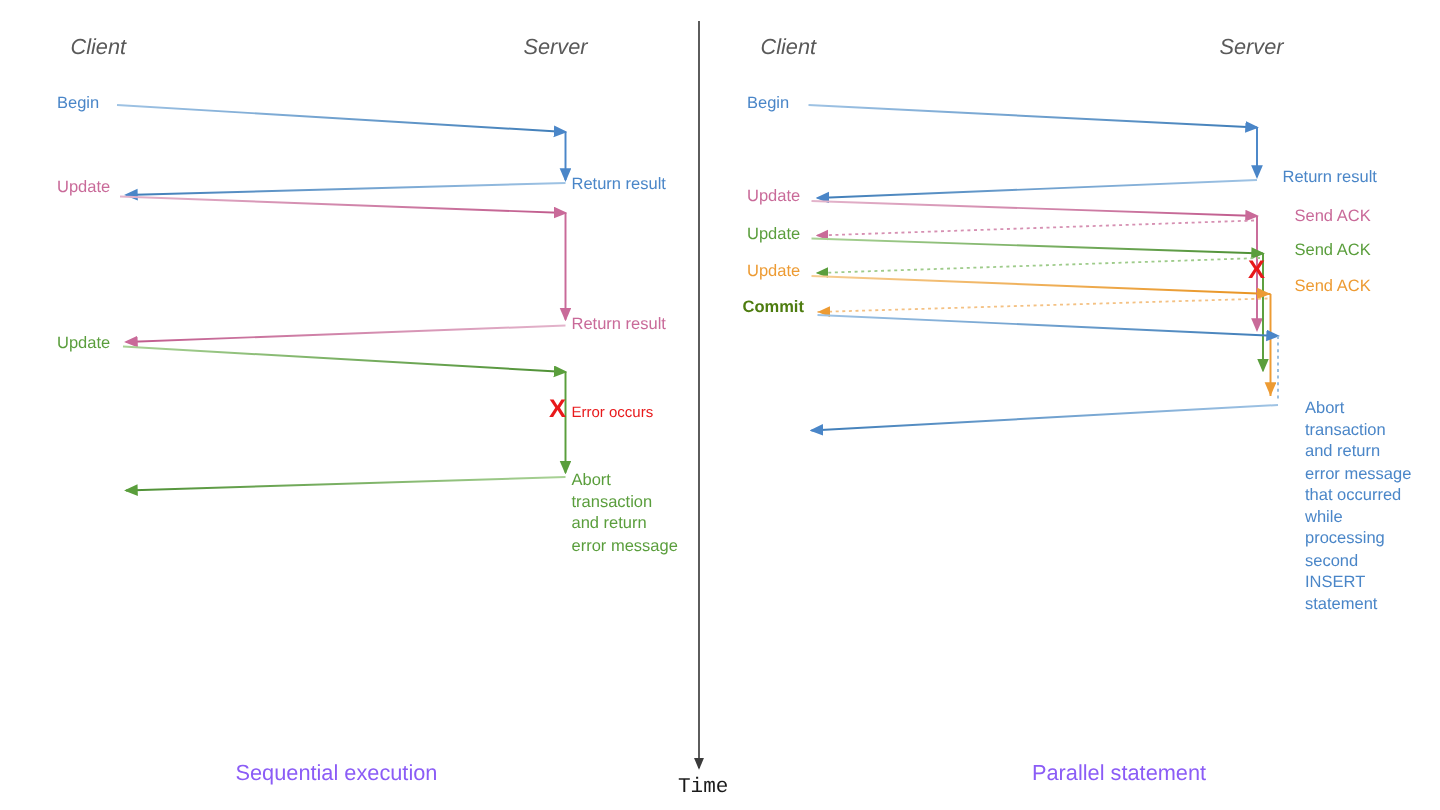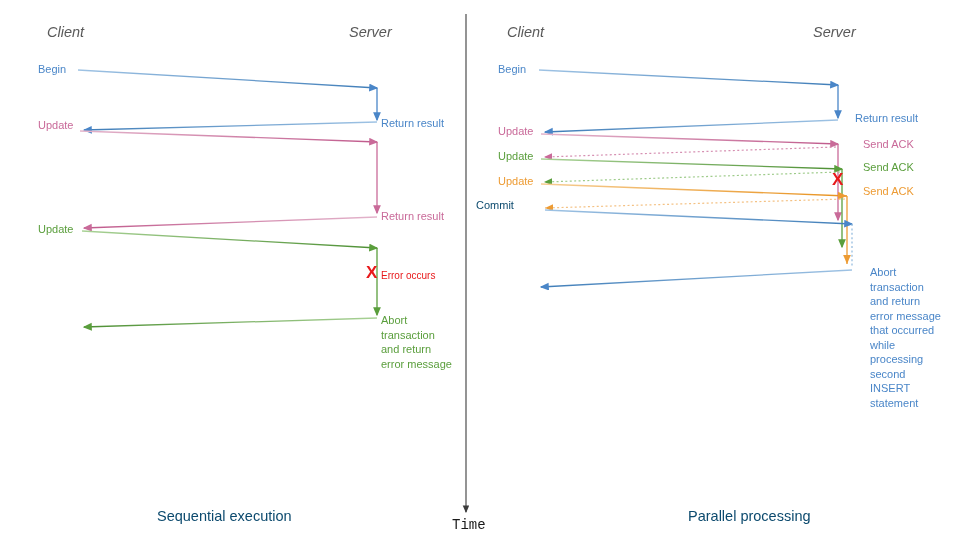--- a/index.html
+++ b/index.html
@@ -146,7 +146,7 @@
   <div class="lbl msg" style="left:498px;top:126px;color:#c96a99;">Update</div>
   <div class="lbl msg" style="left:498px;top:151px;color:#5a9e3c;">Update</div>
   <div class="lbl msg" style="left:498px;top:176px;color:#ed9b33;">Update</div>
-  <div class="lbl msg" style="left:476px;top:200px;color:#0c4a6e;">Commit</div>
+  <div class="lbl msg" style="left:495px;top:200px;color:#4d7c0f;font-weight:bold;">Commit</div>
 
   <div class="lbl msg" style="left:855px;top:113px;color:#4a86c8;">Return result</div>
   <div class="lbl msg" style="left:863px;top:139px;color:#c96a99;">Send ACK</div>

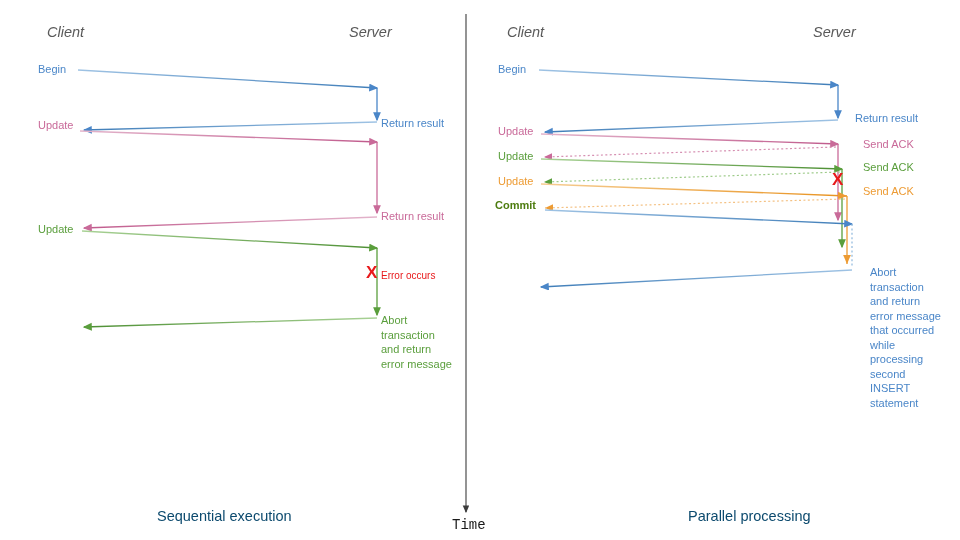--- a/index.html
+++ b/index.html
@@ -9,7 +9,7 @@
   svg{position:absolute;left:0;top:0;width:960px;height:540px;}
   .lbl{position:absolute;white-space:pre;line-height:1.0;}
   .actor{font-style:italic;font-size:14.5px;color:#595959;}
-  .caption{font-size:14.5px;color:#0c4a6e;}
+  .caption{font-size:14.5px;color:#8b5cf6;}
   .msg{font-size:11px;}
   .multiline{line-height:14.5px;white-space:pre-line;}
   .err{font-size:10px;color:#e8191b;}

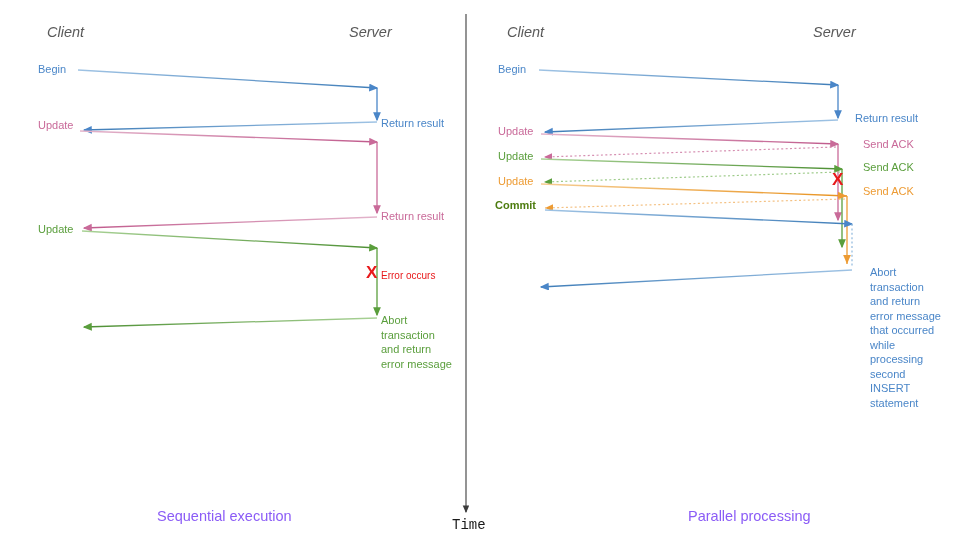--- a/index.html
+++ b/index.html
@@ -165,7 +165,7 @@
 
   <div class="lbl xmark" style="left:832px;top:171px;">X</div>
 
-  <div class="lbl caption" style="left:688px;top:509px;">Parallel processing</div>
+  <div class="lbl caption" style="left:688px;top:509px;">Parallel statement</div>
 
   <div class="lbl timelbl" style="left:452px;top:518px;">Time</div>
 

